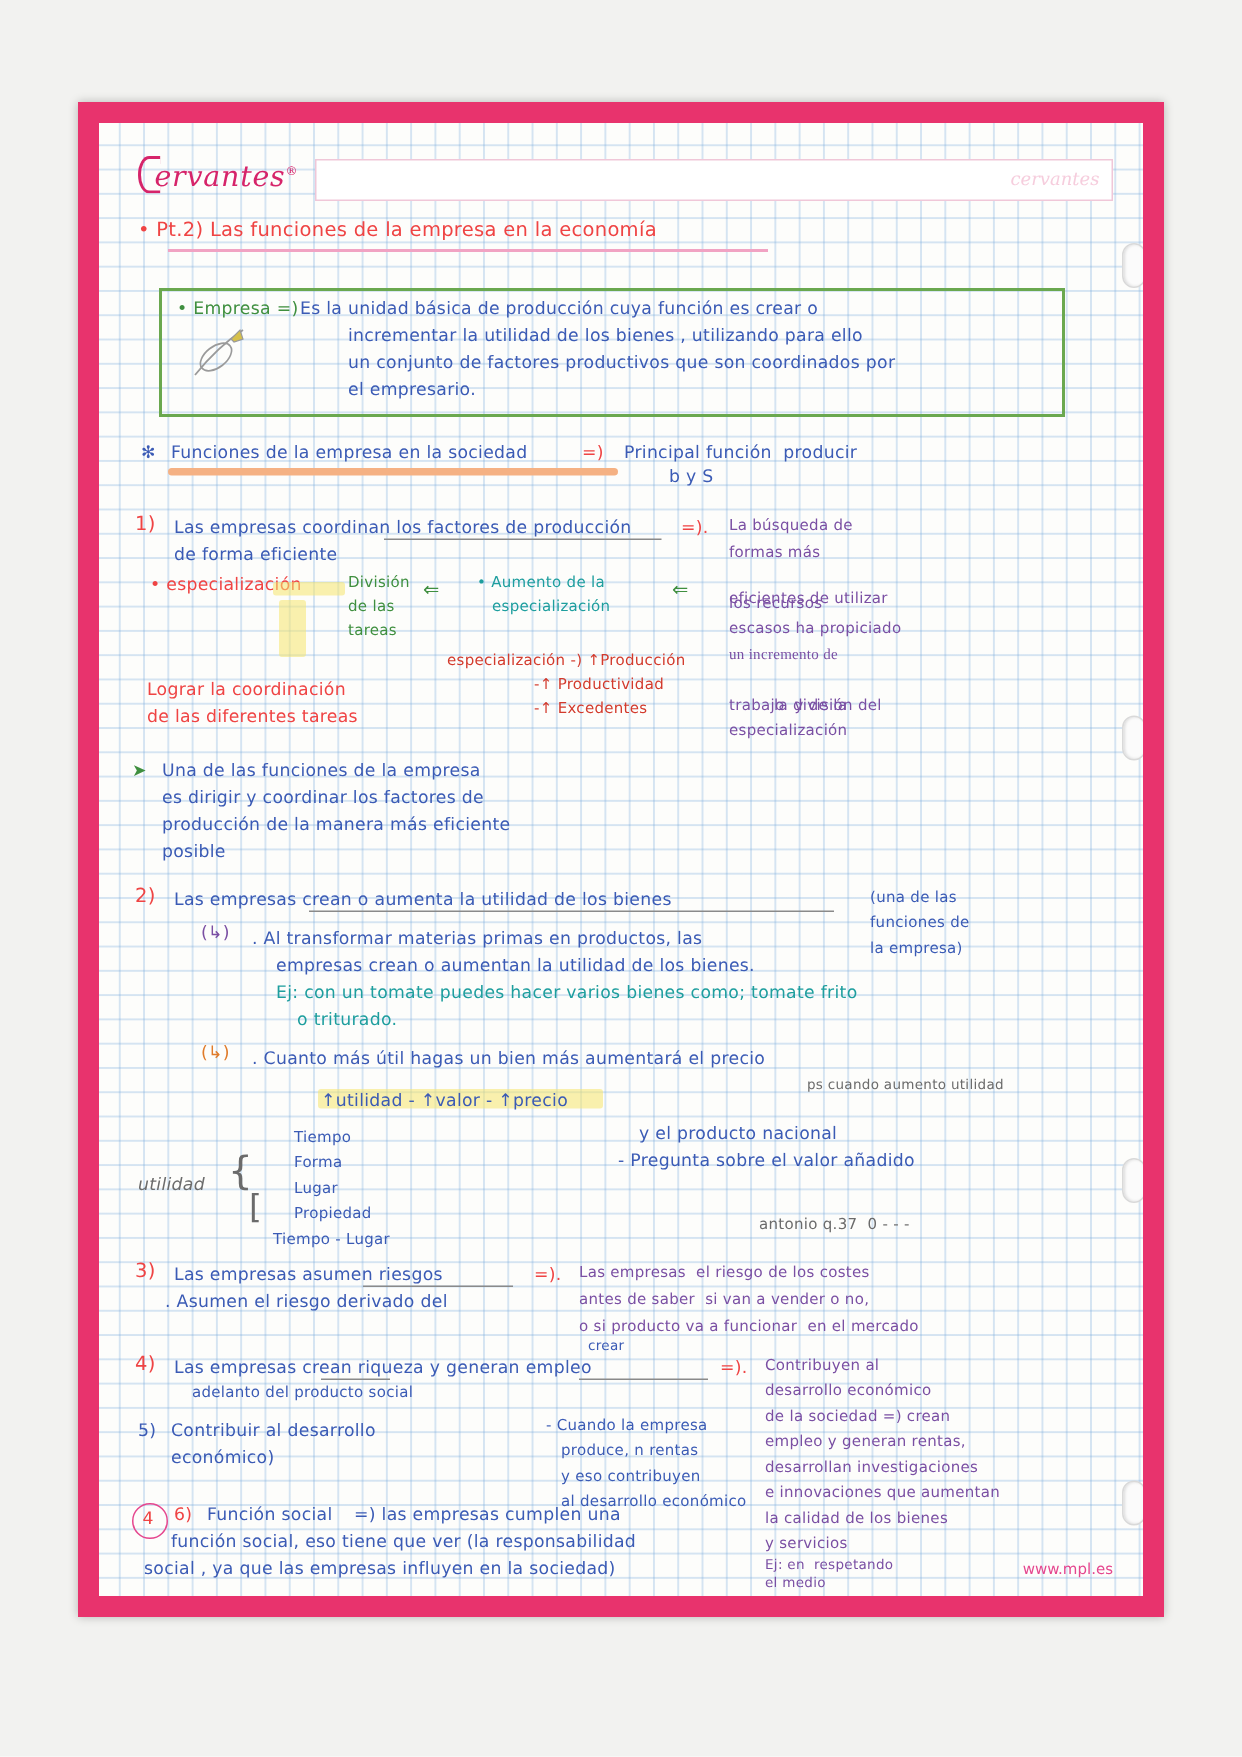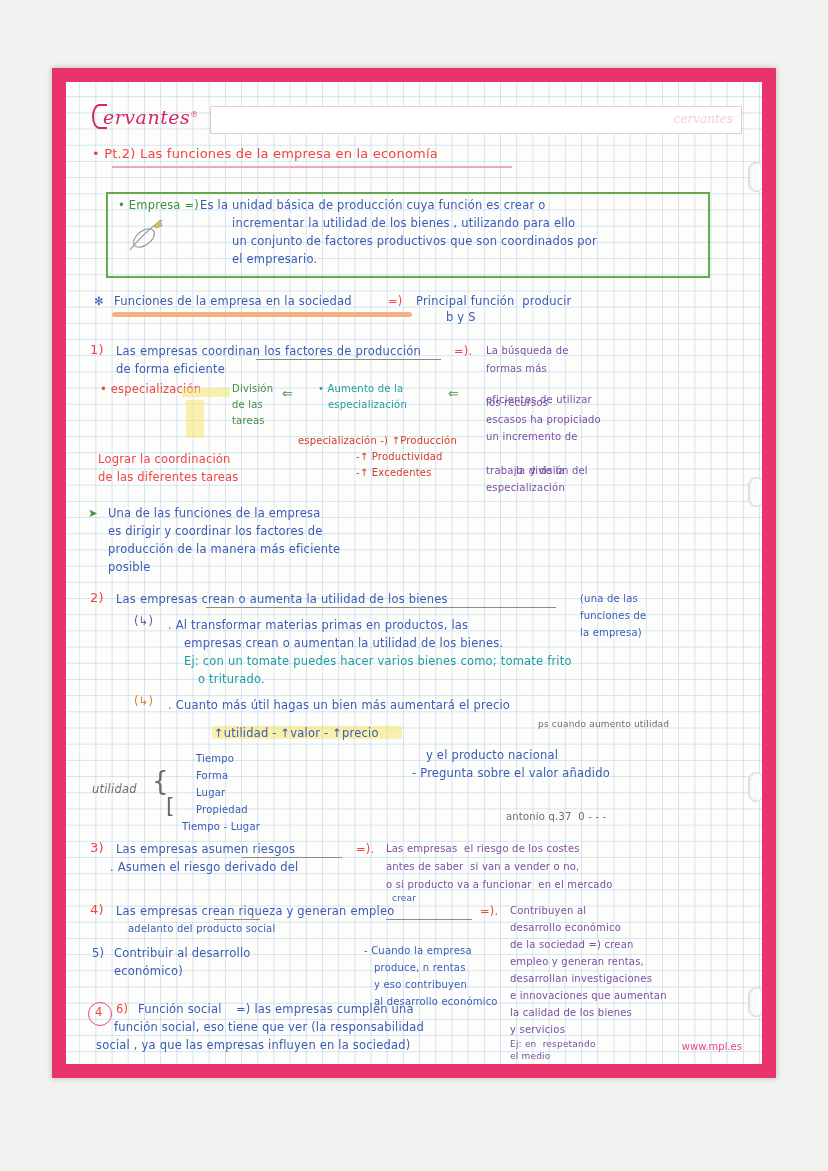--- a/index.html
+++ b/index.html
@@ -188,7 +188,7 @@
       <div class="hw purple sm" style="left:400px;top:295px;">eficientes de utilizar</div>
       <div class="hw purple sm" style="left:400px;top:298px;">los recursos</div>
       <div class="hw purple sm" style="left:400px;top:315px;">escasos ha propiciado</div>
-      <div class="hw purple sm" style="left:400px;top:332px;">un incremento de</div>
+      <div class="hw purple sm" style="left:400px;top:332px;font-family:Liberation Serif, serif;">un incremento de</div>
       <div class="hw purple sm" style="left:400px;top:366px;margin-left:30px;">la división del</div>
       <div class="hw purple sm" style="left:400px;top:366px;">trabajo  y de la</div>
       <div class="hw purple sm" style="left:400px;top:383px;">especialización</div>

